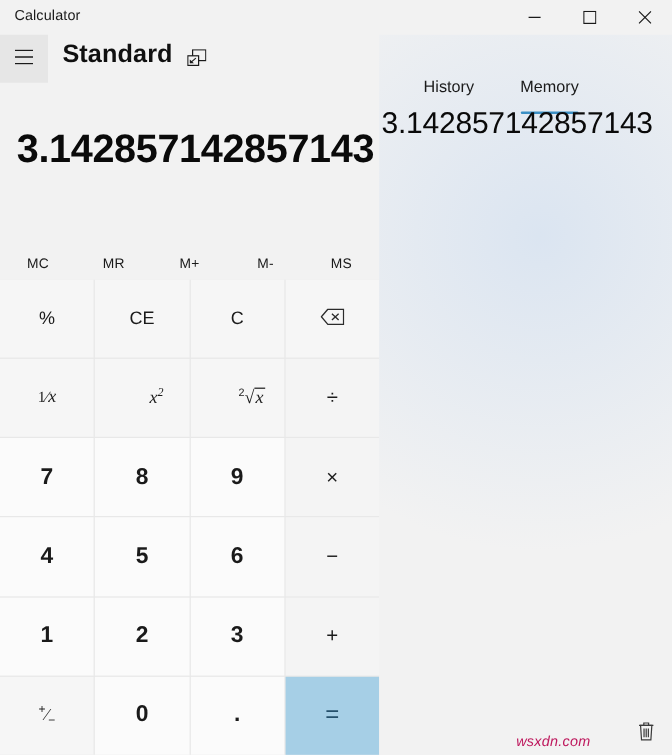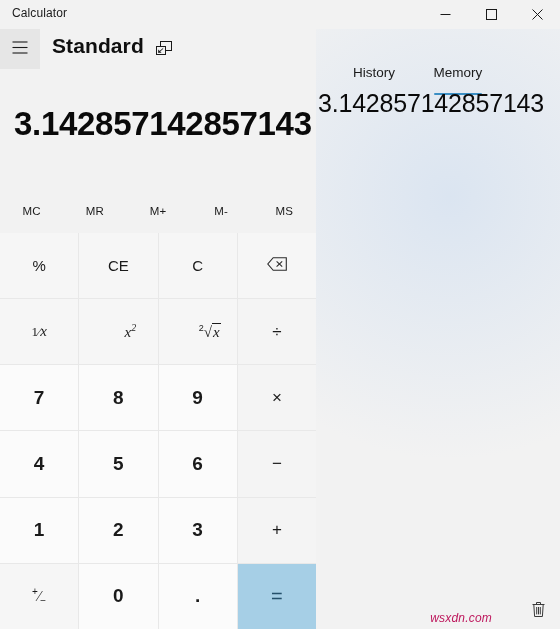--- a/index.html
+++ b/index.html
@@ -115,6 +115,7 @@
     left: 0; top: 196px;
     width: 316px; height: 30px;
     display: flex;
+    align-items: flex-end;
   }
   .mem-btn {
     flex: 1 1 0;

